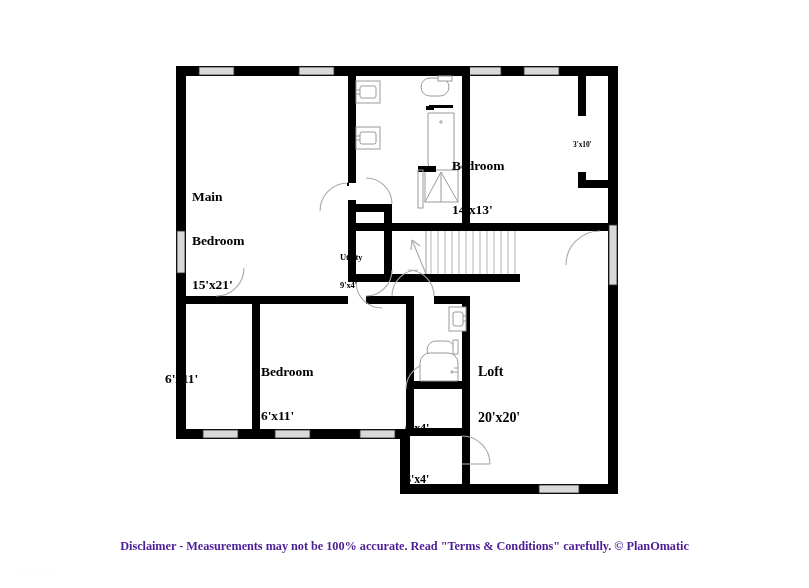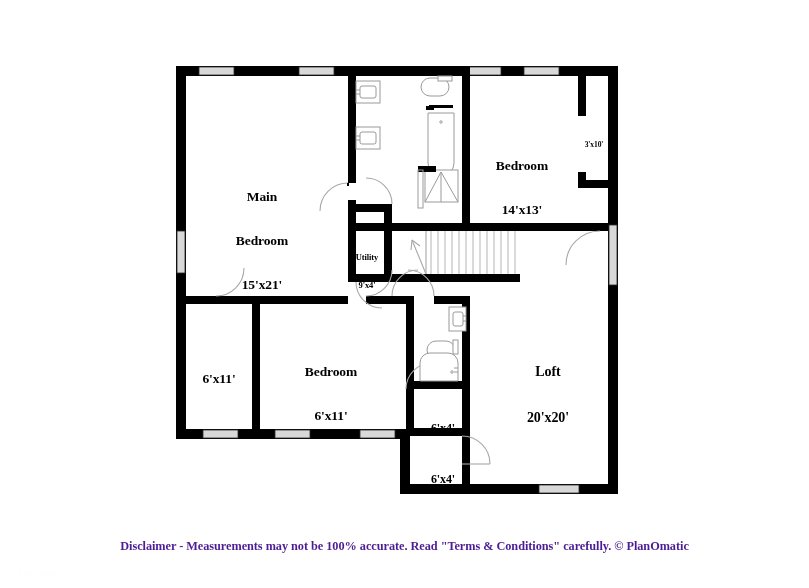--- a/index.html
+++ b/index.html
@@ -27,7 +27,7 @@
   }
   .room-label {
     position: absolute;
-    text-align: center;
+    text-align: left;
     color: #000000;
     font-family: "Liberation Serif", serif;
     font-weight: bold;

